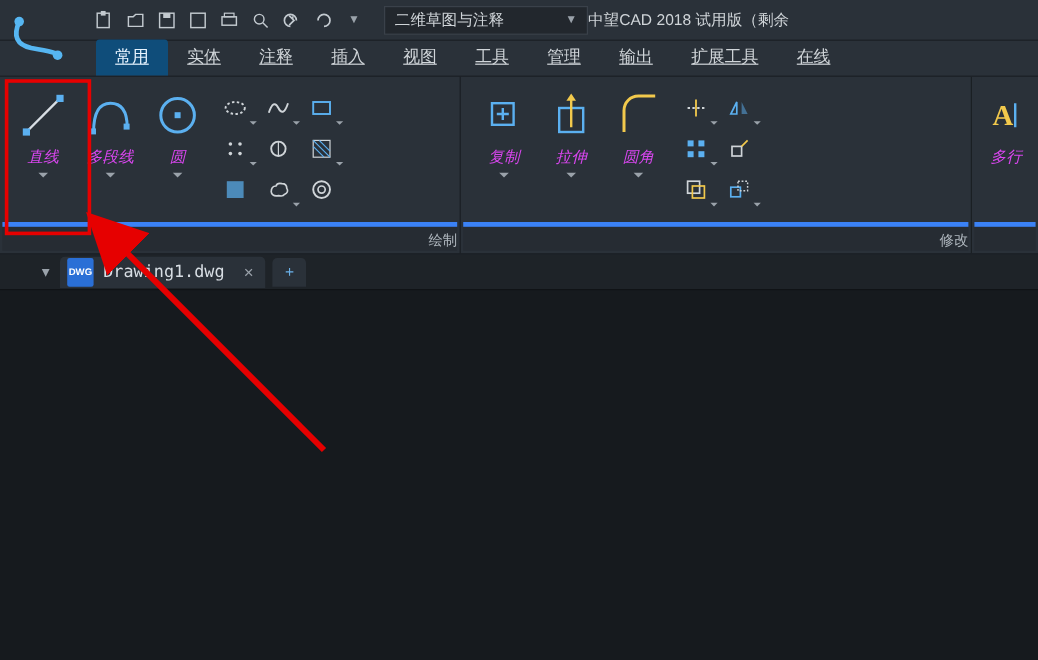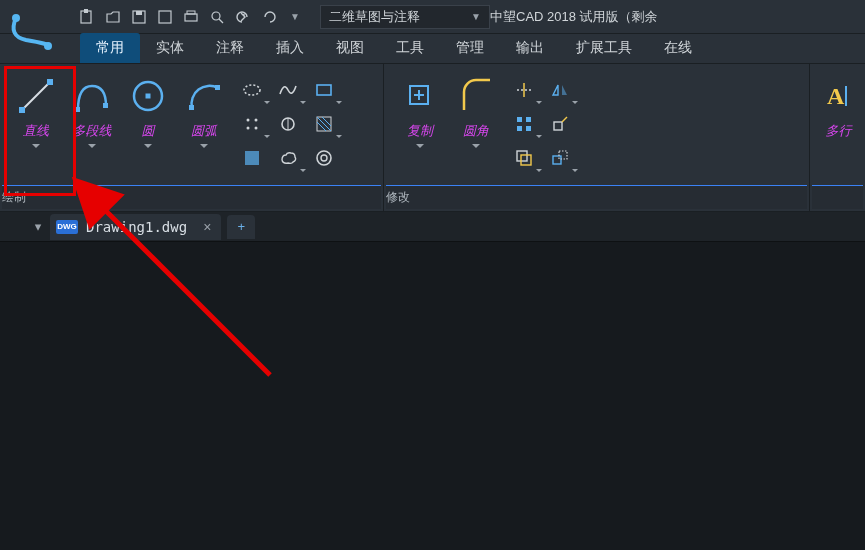--- a/index.html
+++ b/index.html
@@ -80,6 +80,7 @@
     color: #d0d5d9;
     cursor: pointer;
     font-size: 14px;
+    text-decoration: underline;
   }
   .ribbon-tabs .tab.active {
     background: #0f4d7a;

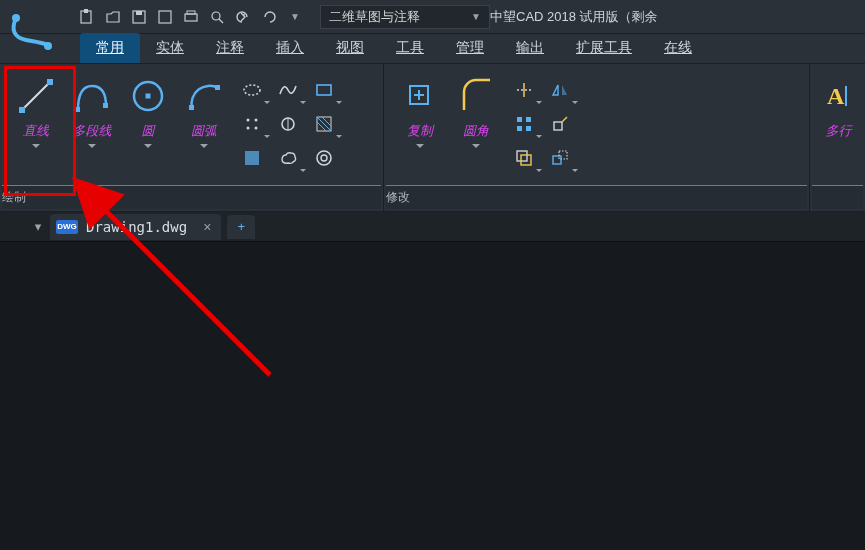--- a/index.html
+++ b/index.html
@@ -382,17 +382,6 @@
         <span class="drop-ind"></span>
       </div>
 
-      <div class="big-btn">
-        <div class="icon-box">
-          <svg width="40" height="40">
-              <path d="M8 32 A18 18 0 0 1 34 12" fill="none" stroke="#5bb0f0" stroke-width="2.5"></path>
-              <rect x="5" y="29" width="5" height="5" fill="#5bb0f0"></rect>
-              <rect x="31" y="9" width="5" height="5" fill="#5bb0f0"></rect>
-            </svg>
-        </div>
-        <span class="btn-label">圆弧</span>
-        <span class="drop-ind"></span>
-      </div>
 
       <div class="small-grid">
         <div class="small-btn">

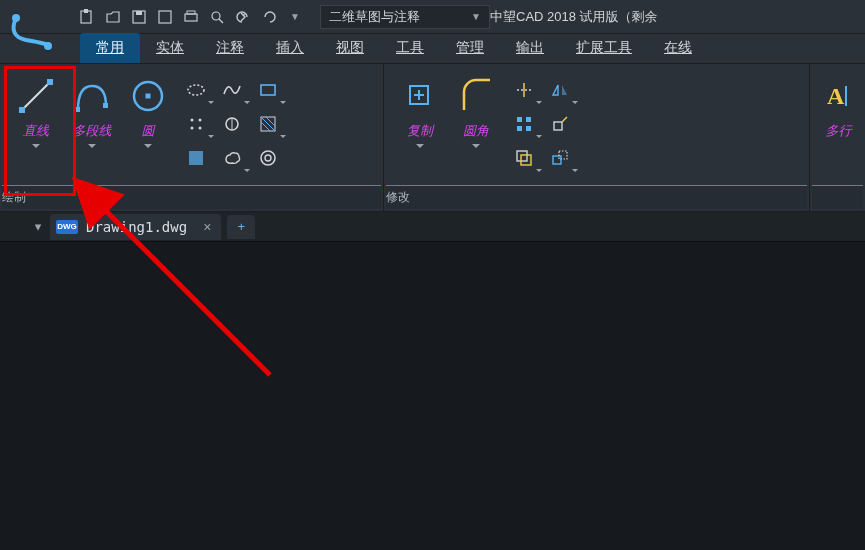--- a/index.html
+++ b/index.html
@@ -464,6 +464,17 @@
       <div class="big-btn">
         <div class="icon-box">
           <svg width="40" height="40">
+              <rect x="10" y="14" width="20" height="20" fill="none" stroke="#5bb0f0" stroke-width="2"></rect>
+              <line x1="20" y1="30" x2="20" y2="4" stroke="#f2c94c" stroke-width="2"></line>
+              <path d="M20 2 L16 8 L24 8 Z" fill="#f2c94c"></path>
+            </svg>
+        </div>
+        <span class="btn-label">拉伸</span>
+        <span class="drop-ind"></span>
+      </div>
+      <div class="big-btn">
+        <div class="icon-box">
+          <svg width="40" height="40">
               <path d="M8 34 L8 16 A12 12 0 0 1 20 4 L34 4" fill="none" stroke="#f2c94c" stroke-width="2.5"></path>
             </svg>
         </div>

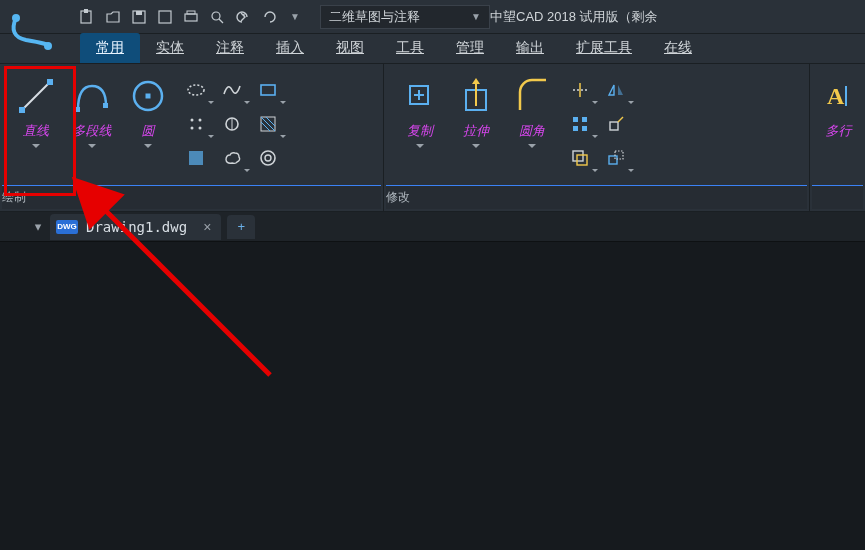--- a/index.html
+++ b/index.html
@@ -108,12 +108,12 @@
     padding: 6px 8px 0 8px;
   }
   .panel .panel-title {
-    text-align: left;
+    text-align: right;
     height: 24px;
     line-height: 22px;
     color: #b0b8bf;
     font-size: 12px;
-    border-top: 1px solid #3b82f6;
+    border-top: 4px solid #3b82f6;
     background: #262c33;
     margin: 0 2px;
   }

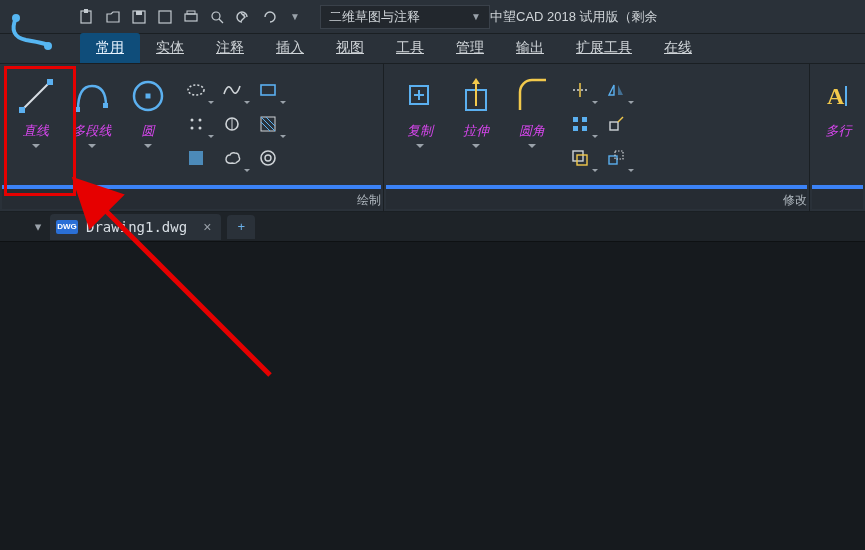--- a/index.html
+++ b/index.html
@@ -213,7 +213,7 @@
   }
   .doctabs .doctab .dwg-icon {
     width: 22px;
-    height: 14px;
+    height: 24px;
     background: #2a6fd6;
     color: #fff;
     font-size: 8px;

